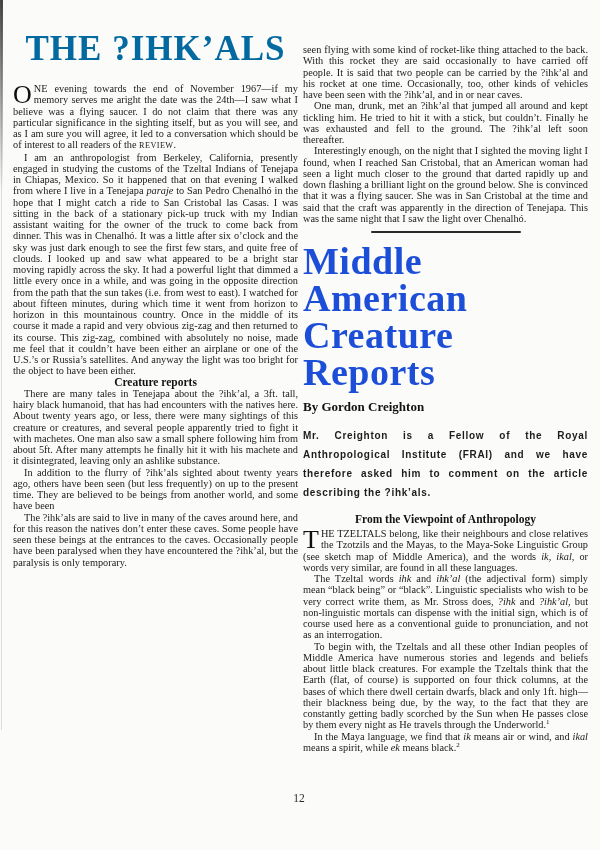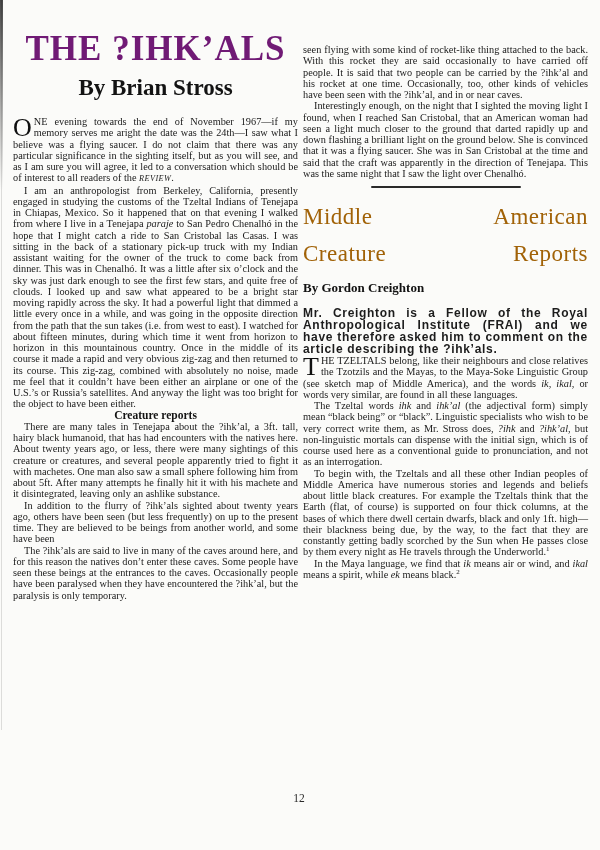--- a/index.html
+++ b/index.html
@@ -28,7 +28,7 @@
 
   .art1-title {
     text-align:center; font-weight:bold; font-size:35px; line-height:38px;
-    letter-spacing:1px; color:#701a75;
+    letter-spacing:1px; color:#0369a1;
   }
   .art1-byline {
     text-align:center; font-weight:bold; font-size:23px; line-height:26px;

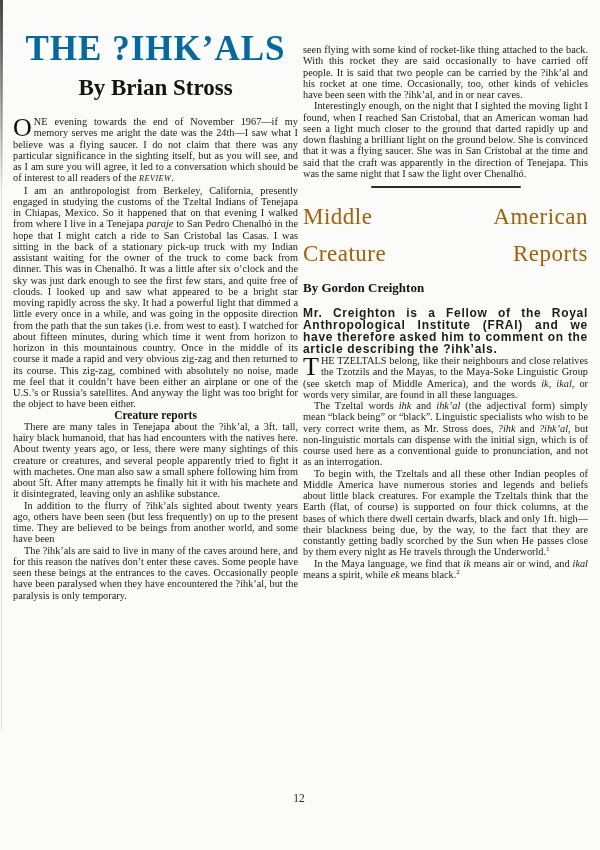--- a/index.html
+++ b/index.html
@@ -87,7 +87,6 @@
 
   <div class="col-left">
     <div class="art1-title">THE ?IHK’ALS</div>
-    <div class="art1-byline">By Brian Stross</div>
 
     <div class="body-text">
       <p class="no-indent"><span class="dropcap">O</span><span>NE evening towards the end of November 1967—if my memory serves me aright the date was the 24th—I saw what I believe was a flying saucer. I do not claim that there was any particular significance in the sighting itself, but as you will see, and as I am sure you will agree, it led to a conversation which should be of interest to all readers of the <span class="sc">review</span>.</span></p>

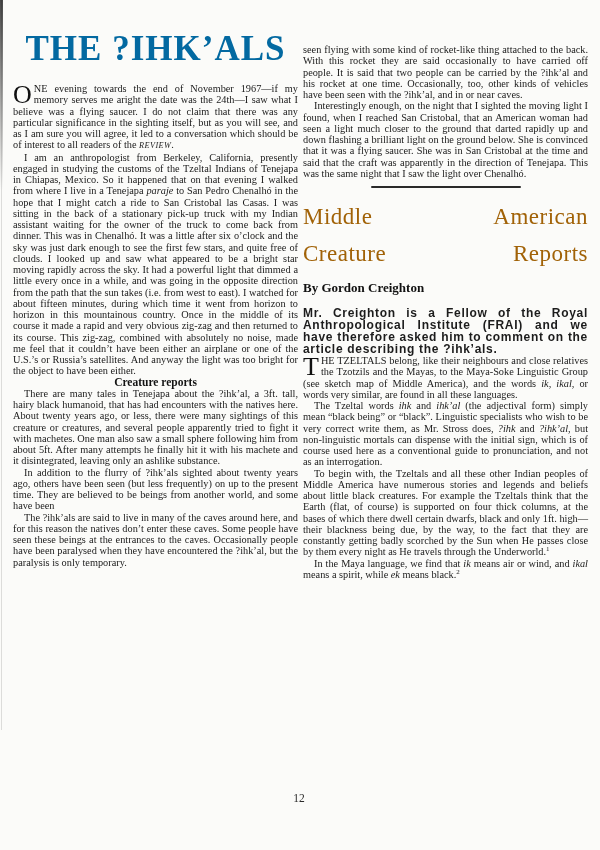--- a/index.html
+++ b/index.html
@@ -101,6 +101,7 @@
   <div class="col-right">
     <div class="body-text cont-text">
       <p class="no-indent">seen flying with some kind of rocket-like thing attached to the back. With this rocket they are said occasionally to have carried off people. It is said that two people can be carried by the ?ihk’al and his rocket at one time. Occasionally, too, other kinds of vehicles have been seen with the ?ihk’al, and in or near caves.</p>
+      <p>One man, drunk, met an ?ihk’al that jumped all around and kept tickling him. He tried to hit it with a stick, but couldn’t. Finally he was exhausted and fell to the ground. The ?ihk’al left soon thereafter.</p>
       <p>Interestingly enough, on the night that I sighted the moving light I found, when I reached San Cristobal, that an American woman had seen a light much closer to the ground that darted rapidly up and down flashing a brilliant light on the ground below. She is convinced that it was a flying saucer. She was in San Cristobal at the time and said that the craft was apparently in the direction of Tenejapa. This was the same night that I saw the light over Chenalhó.</p>
     </div>
 

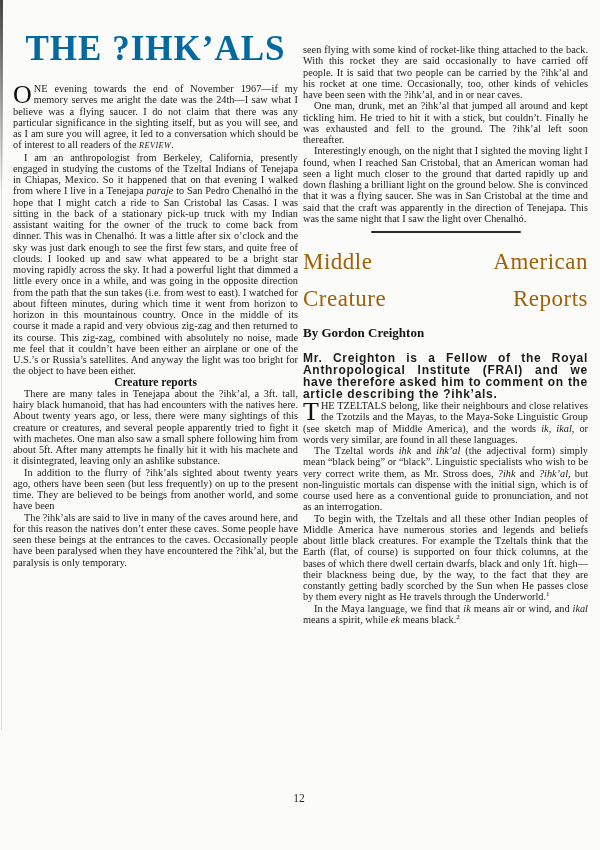--- a/index.html
+++ b/index.html
@@ -48,7 +48,7 @@
     text-align:center; font-weight:bold; font-size:11.5px;
     margin:5px 0 3px; text-indent:0 !important; color:#131313;
   }
-  .sc { text-transform:uppercase; font-size:0.8em; letter-spacing:.4px;font-style:italic; }
+  .sc { text-transform:uppercase; font-size:0.8em; letter-spacing:.4px; }
   sup { font-size:7px; line-height:0; vertical-align:super; }
   i { font-style:italic; }
 

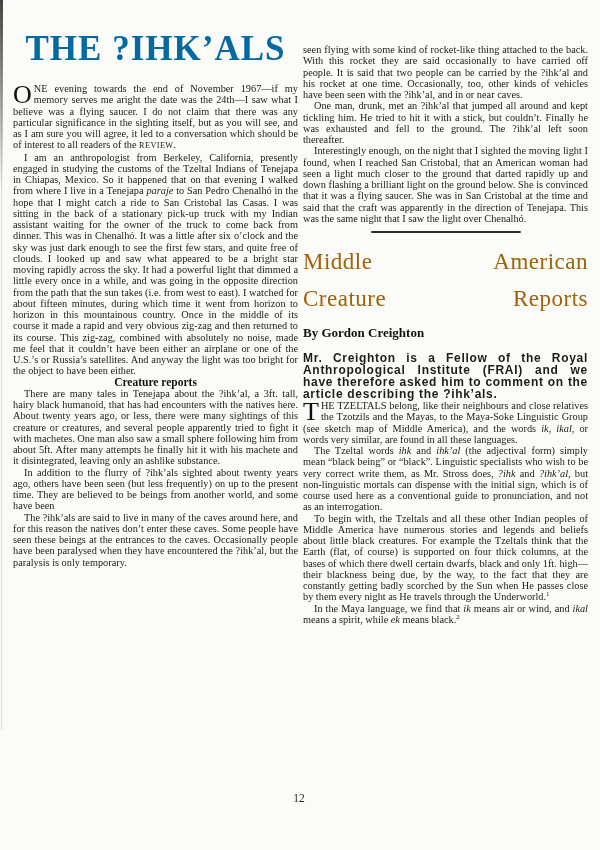--- a/index.html
+++ b/index.html
@@ -57,7 +57,7 @@
     border-radius:1px;
   }
   .art2-title {
-    font-weight:normal; font-size:23px; line-height:37px; color:#a16207;
+    font-weight:bold; font-size:38px; line-height:37px; color:#1d4ed8;
     text-align:justify; text-align-last:justify; letter-spacing:.5px;
   }
   .art2-byline {

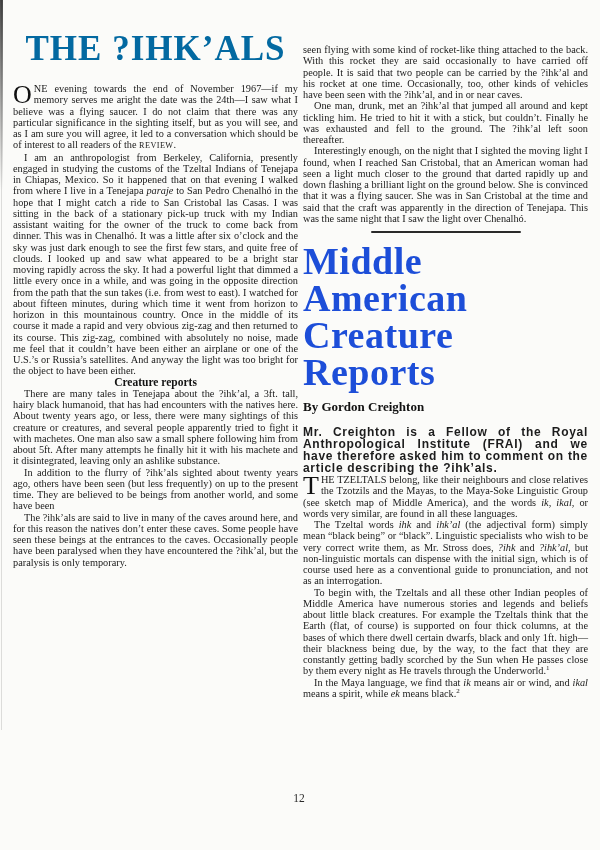--- a/index.html
+++ b/index.html
@@ -65,7 +65,7 @@
   }
   .intro-note {
     font-family:"Liberation Sans", sans-serif; font-weight:bold;
-    font-size:12px; line-height:12px; letter-spacing:.7px;
+    font-size:10px; line-height:19px; letter-spacing:.7px;
     text-align:justify; margin-top:8px; color:#1c1c1c;
   }
   .section-heading {

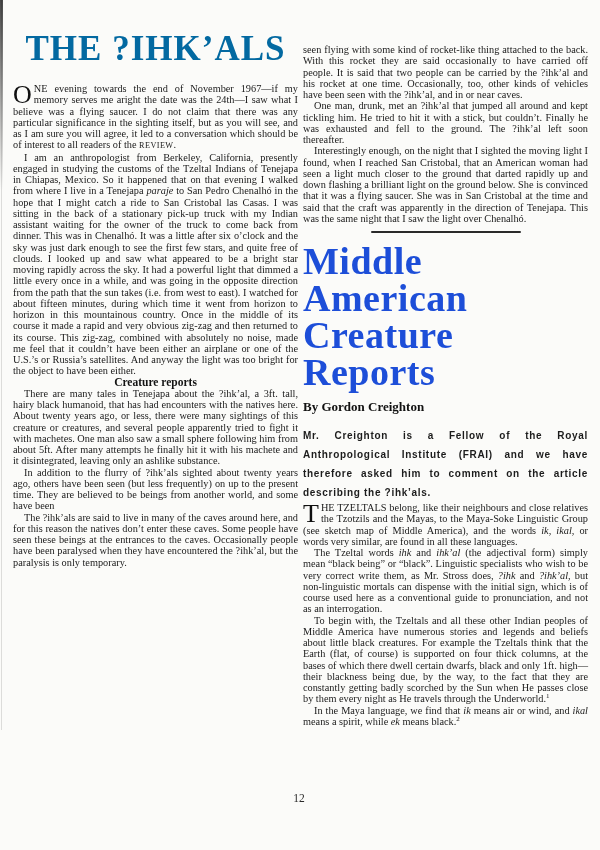--- a/index.html
+++ b/index.html
@@ -113,6 +113,7 @@
 
     <div class="intro-note">Mr. Creighton is a Fellow of the Royal Anthropological Institute (FRAI) and we have therefore asked him to comment on the article describing the ?ihk’als.</div>
 
+    <div class="section-heading">From the Viewpoint of Anthropology</div>
 
     <div class="body-text cont-text">
       <p class="no-indent"><span class="dropcap">T</span><span>HE TZELTALS belong, like their neighbours and close relatives the Tzotzils and the Mayas, to the Maya-Soke Linguistic Group (see sketch map of Middle America), and the words <i>ik</i>, <i>ikal</i>, or words very similar, are found in all these languages.</span></p>

